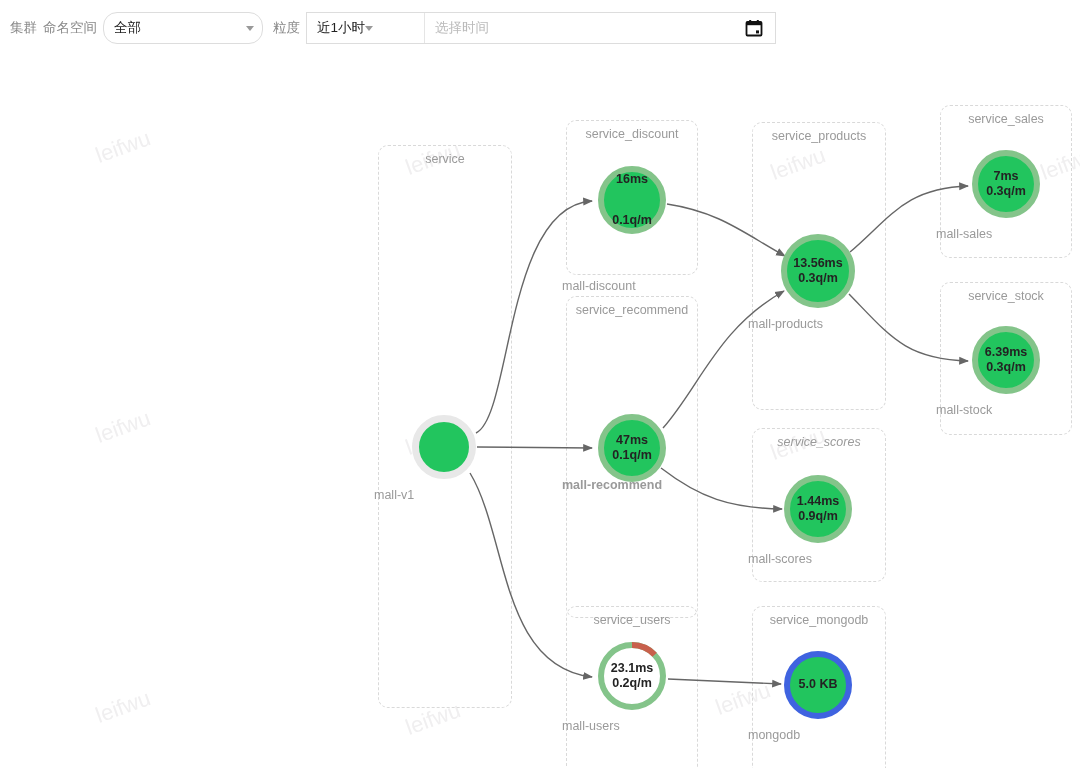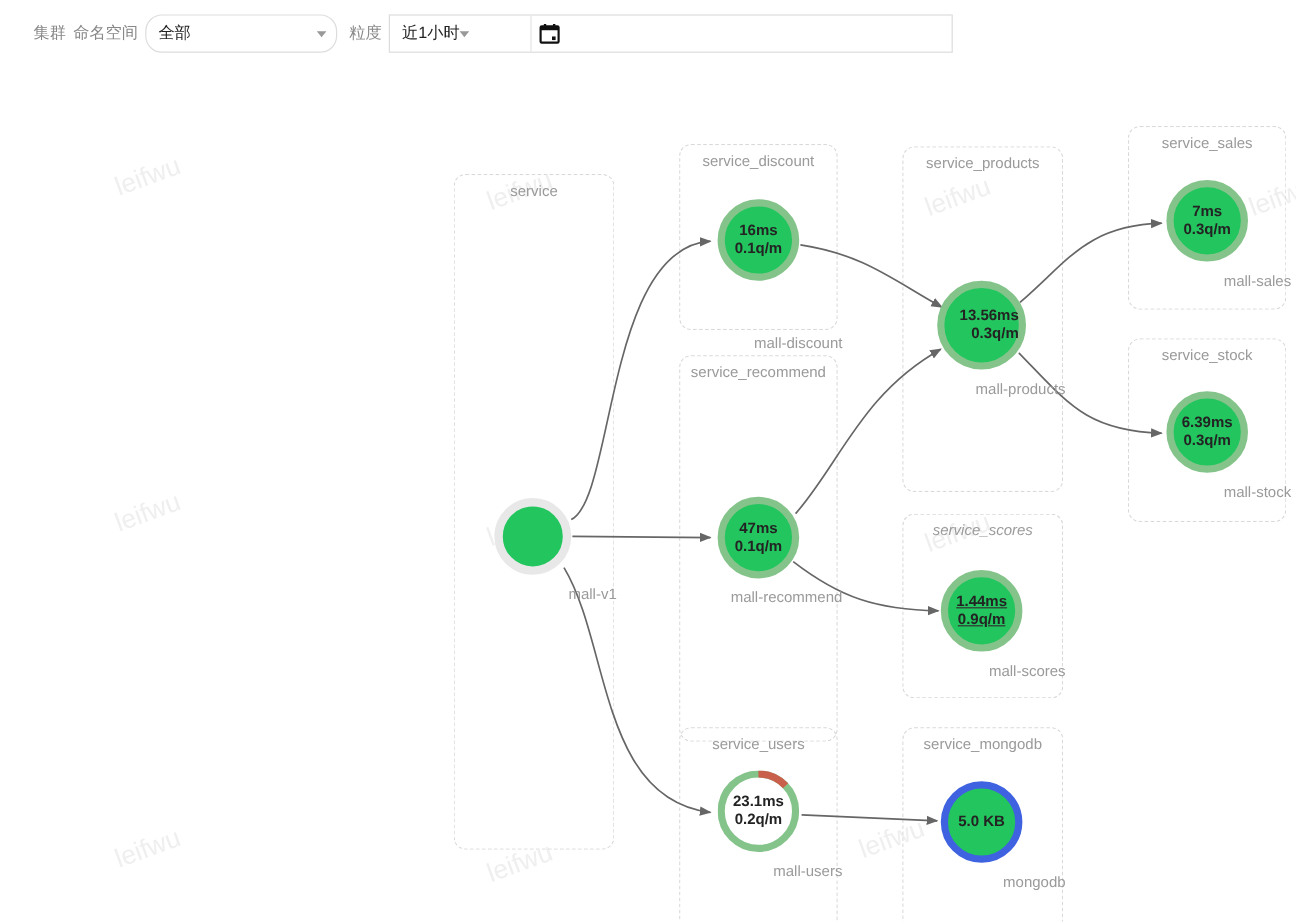--- a/index.html
+++ b/index.html
@@ -25,7 +25,7 @@
     display: flex;
     align-items: center;
     box-sizing: border-box;
-    padding-left: 28px;
+    padding-left: 10px;
   }
   .tb-label {
     font-size: 13.5px;

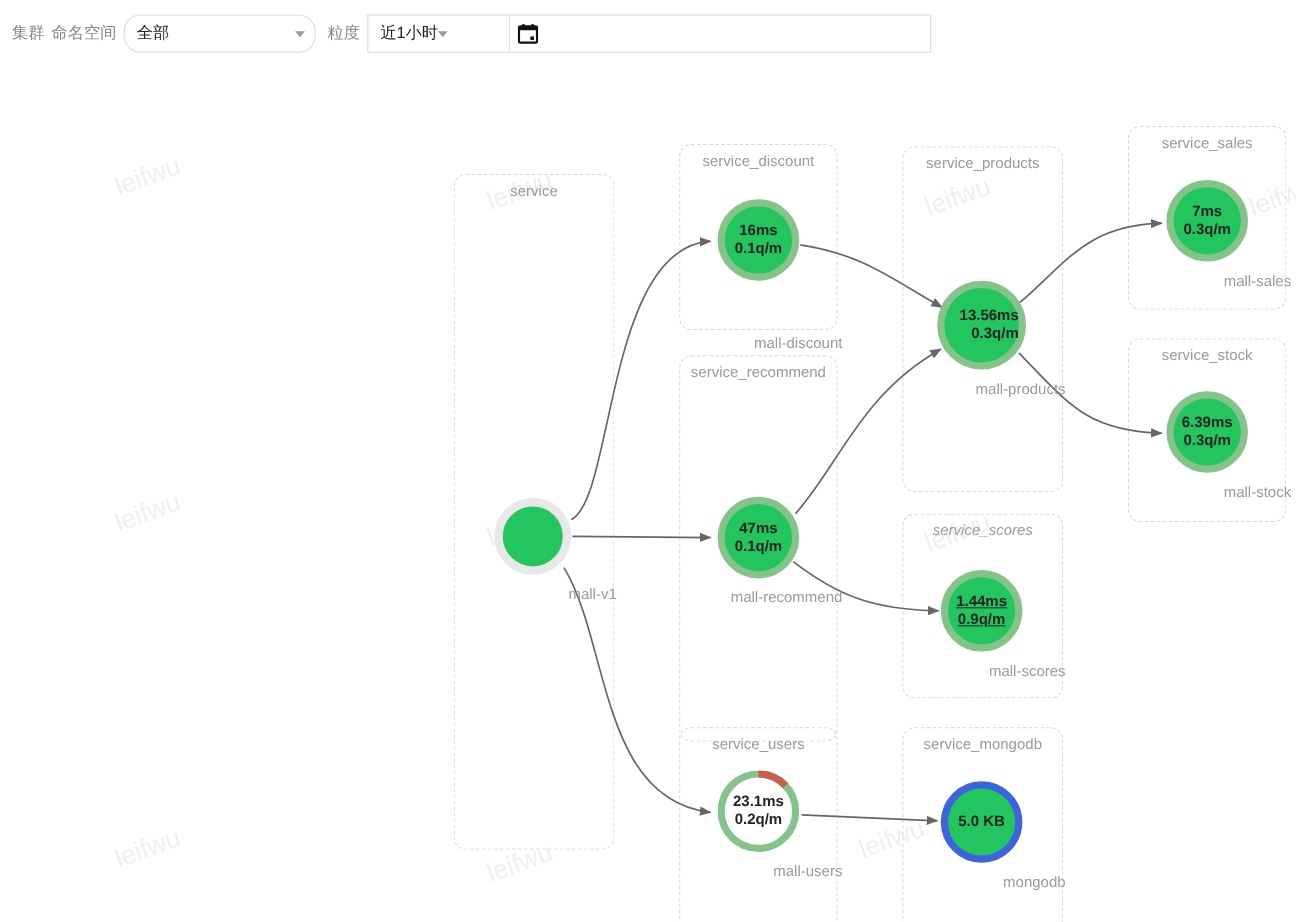--- a/index.html
+++ b/index.html
@@ -192,6 +192,9 @@
     <div class="time-range">
       <span>近1小时</span>
       <span class="caret"></span>
+    </div>
+    <div class="time-input">
+      <span>选择时间</span>
     </div>
     <div class="cal-icon">
       <svg width="18" height="18" viewBox="0 0 18 18" aria-hidden="true">

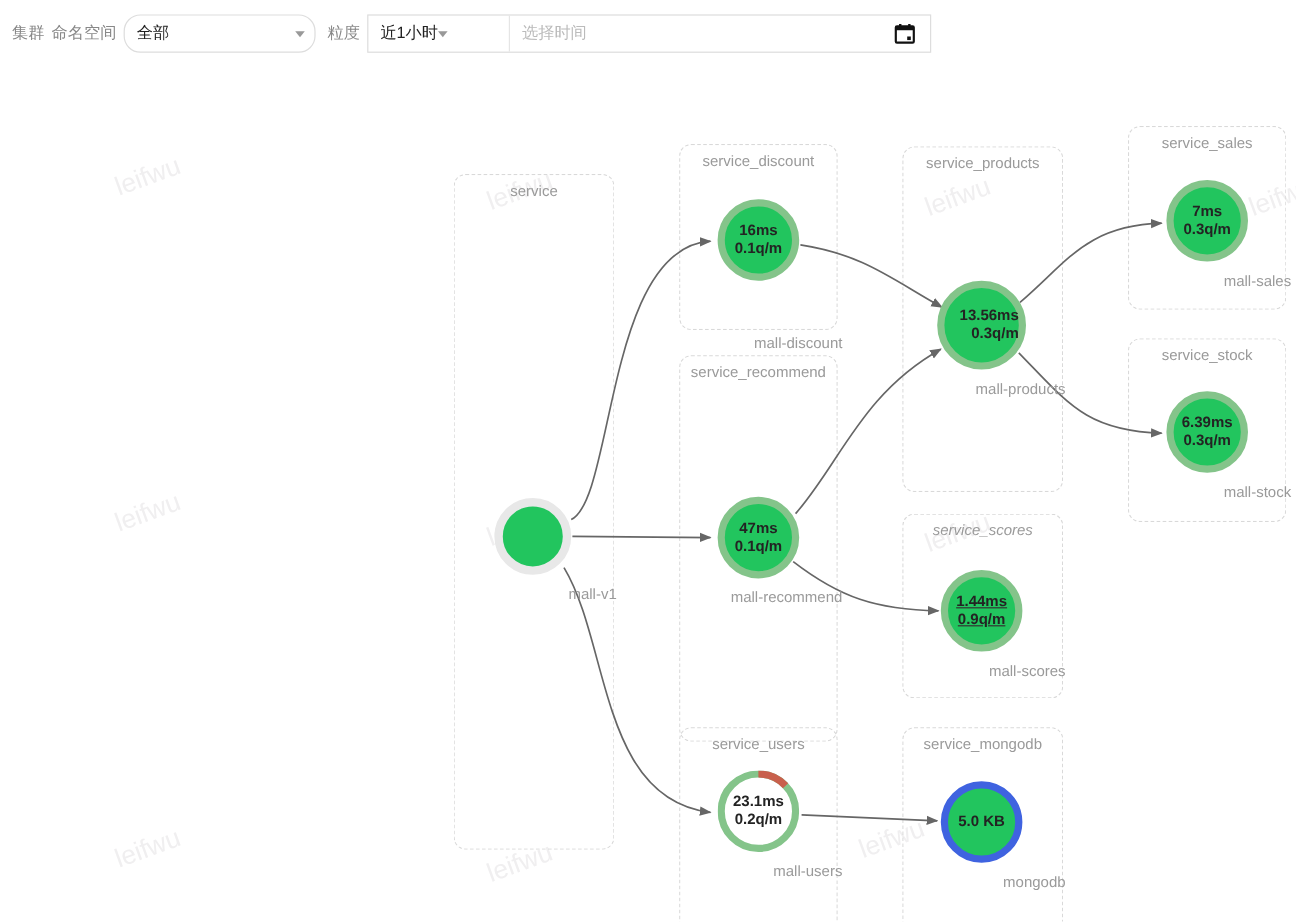--- a/index.html
+++ b/index.html
@@ -276,7 +276,7 @@
         <div class="node-label" style="left: -70px; top: 41px; width: 140px;">mall-v1</div>
       </div>
       <div class="node" style="left: 632px; top: 144px;">
-        <div class="ring" style="left: -34px; top: -34px; width: 68px; height: 68px; border: 6px solid rgb(132, 196, 138);">
+        <div class="ring" style="left: -34px; top: -34px; width: 68px; height: 68px; border: 6px solid rgb(132, 196, 138); justify-content: space-between;">
           <div class="l1">16ms</div>
           <div class="l2">0.1q/m</div>
         </div>

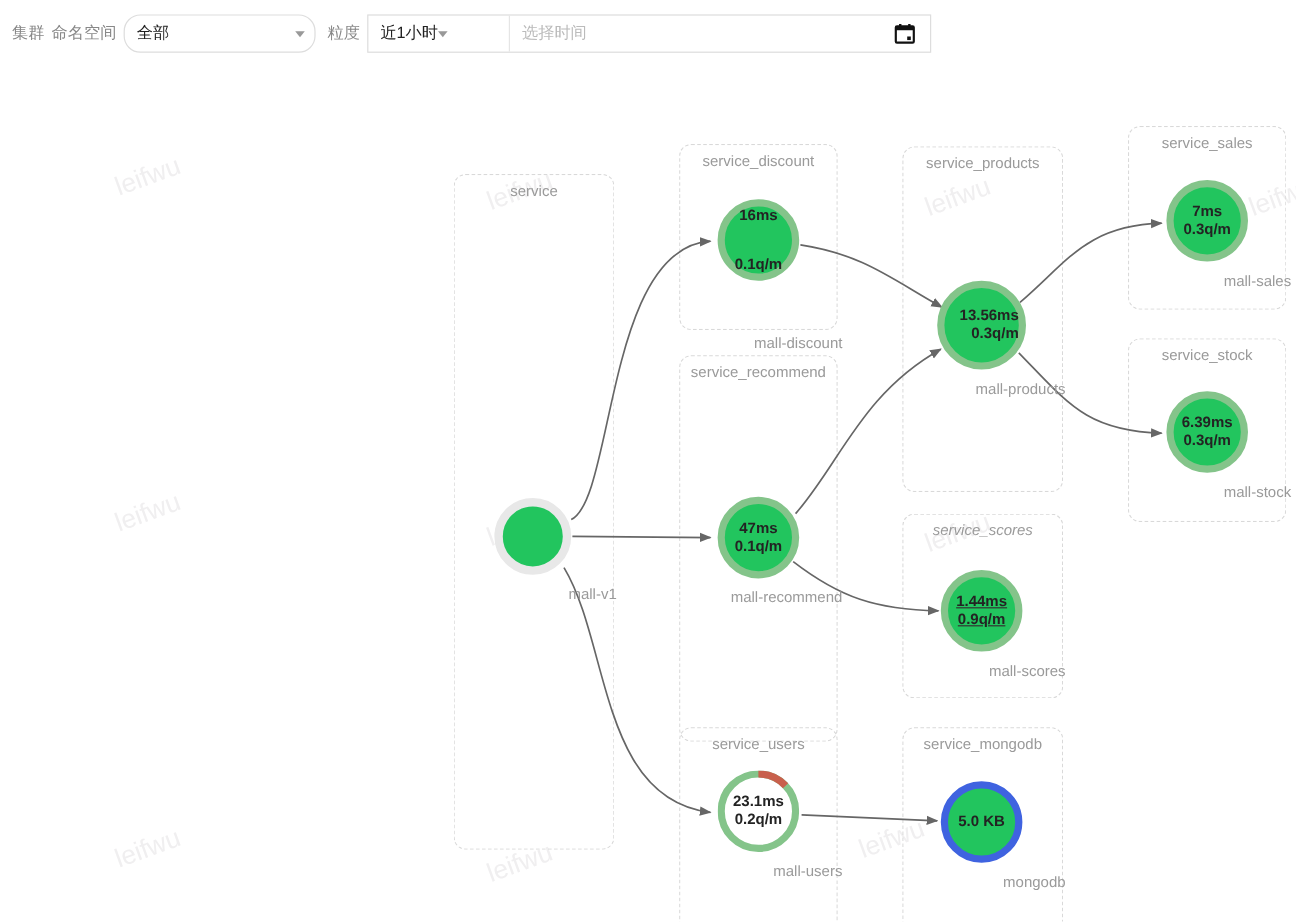--- a/index.html
+++ b/index.html
@@ -163,7 +163,7 @@
   }
   .node-label {
     position: absolute;
-    text-align: right;
+    text-align: left;
     font-size: 12.5px;
     color: #9a9a9a;
     white-space: nowrap;

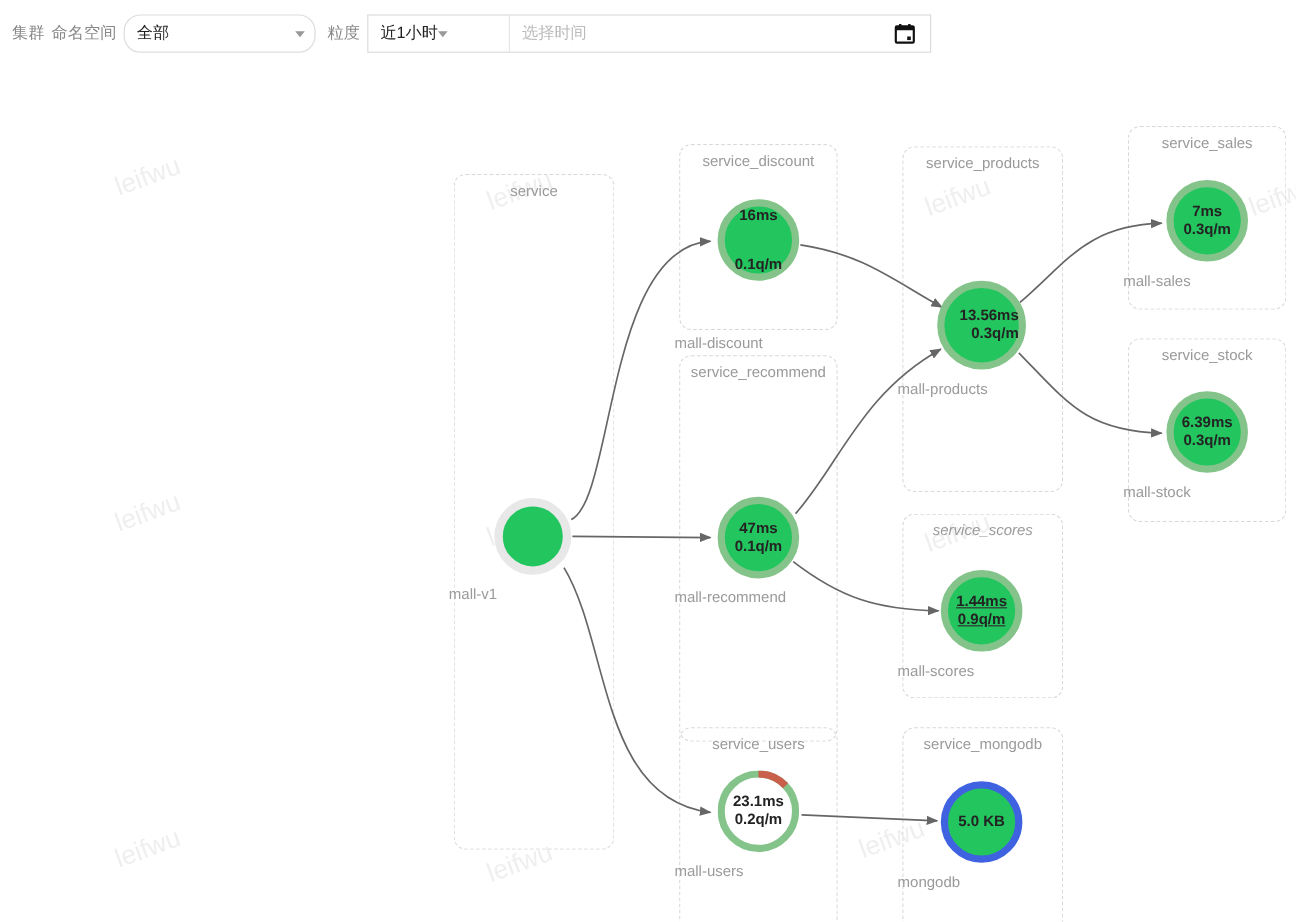--- a/index.html
+++ b/index.html
@@ -301,7 +301,7 @@
         <div class="node-label" style="left: -70px; top: 43px; width: 140px;">mall-users</div>
       </div>
       <div class="node" style="left: 818px; top: 215px;">
-        <div class="ring" style="left: -37px; top: -37px; width: 74px; height: 74px; border: 6px solid rgb(132, 196, 138); align-items: flex-end;">
+        <div class="ring" style="left: -37px; top: -37px; width: 74px; height: 74px; border: 6px solid rgb(132, 196, 138);">
           <div class="l1">13.56ms</div>
           <div class="l2">0.3q/m</div>
         </div>

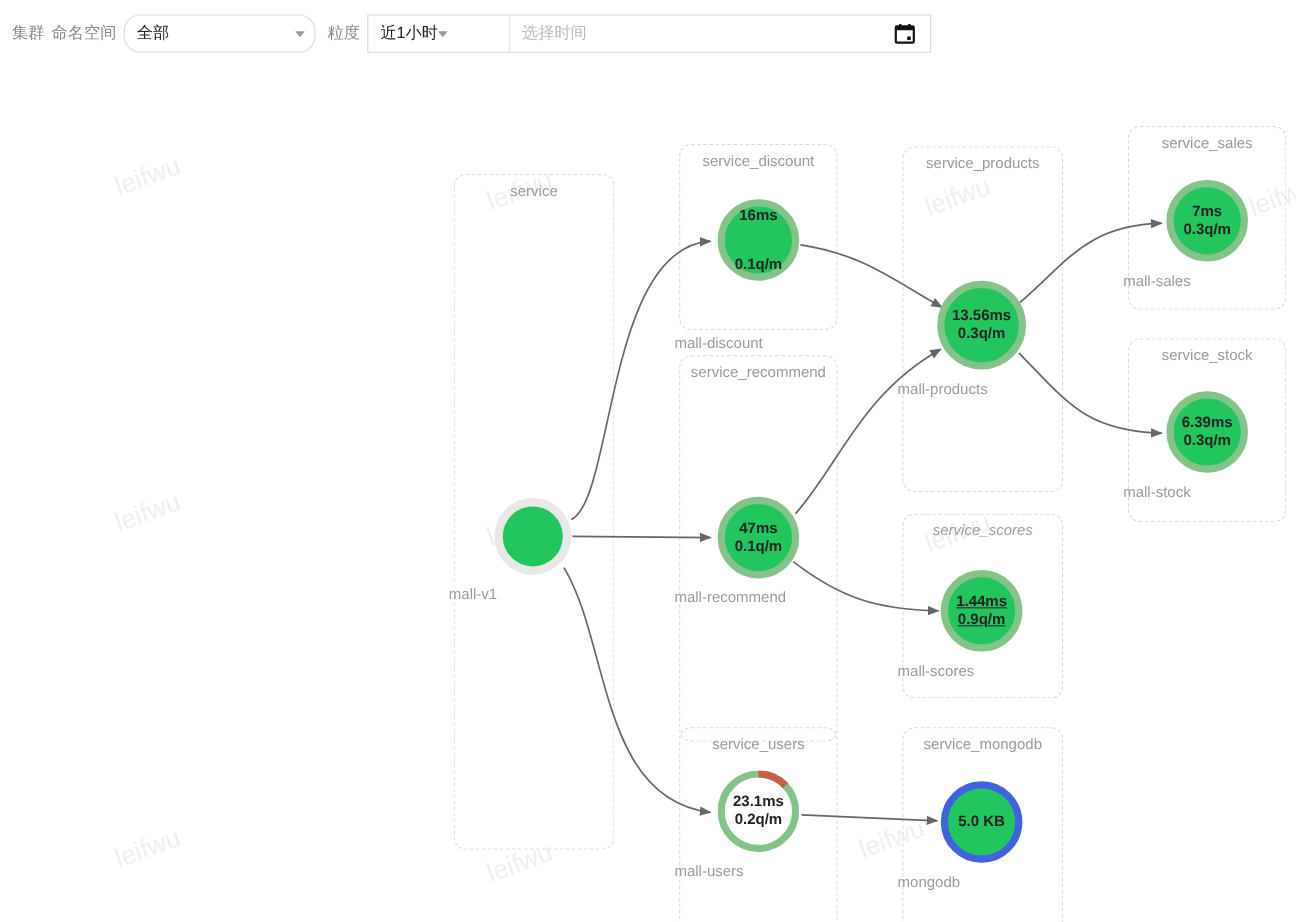--- a/index.html
+++ b/index.html
@@ -287,7 +287,7 @@
           <div class="l1">47ms</div>
           <div class="l2">0.1q/m</div>
         </div>
-        <div class="node-label" style="left: -70px; top: 43px; width: 140px;">mall-recommend</div>
+        <div class="node-label" style="left: -70px; top: 30px; width: 140px; font-weight: bold;">mall-recommend</div>
       </div>
       <div class="node" style="left: 632px; top: 620px;">
         <div class="arcwrap" style="left: -34px; top: -34px; width: 68px; height: 68px;"><svg width="68" height="68" viewBox="0 0 68 68">

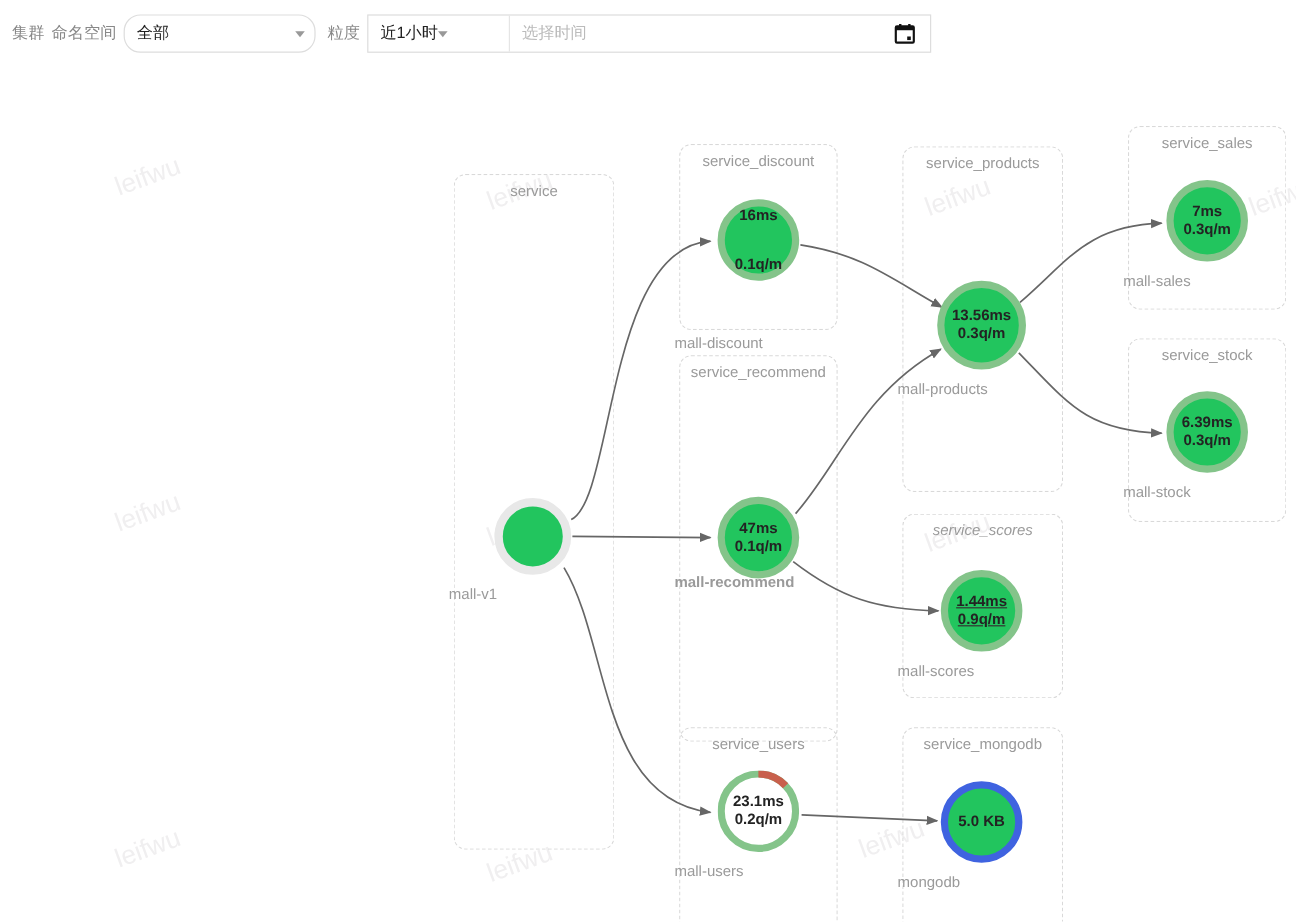--- a/index.html
+++ b/index.html
@@ -308,7 +308,7 @@
         <div class="node-label" style="left: -70px; top: 46px; width: 140px;">mall-products</div>
       </div>
       <div class="node" style="left: 818px; top: 453px;">
-        <div class="ring" style="left: -34px; top: -34px; width: 68px; height: 68px; border: 6px solid rgb(132, 196, 138); text-decoration: underline;">
+        <div class="ring" style="left: -34px; top: -34px; width: 68px; height: 68px; border: 6px solid rgb(132, 196, 138);">
           <div class="l1">1.44ms</div>
           <div class="l2">0.9q/m</div>
         </div>

